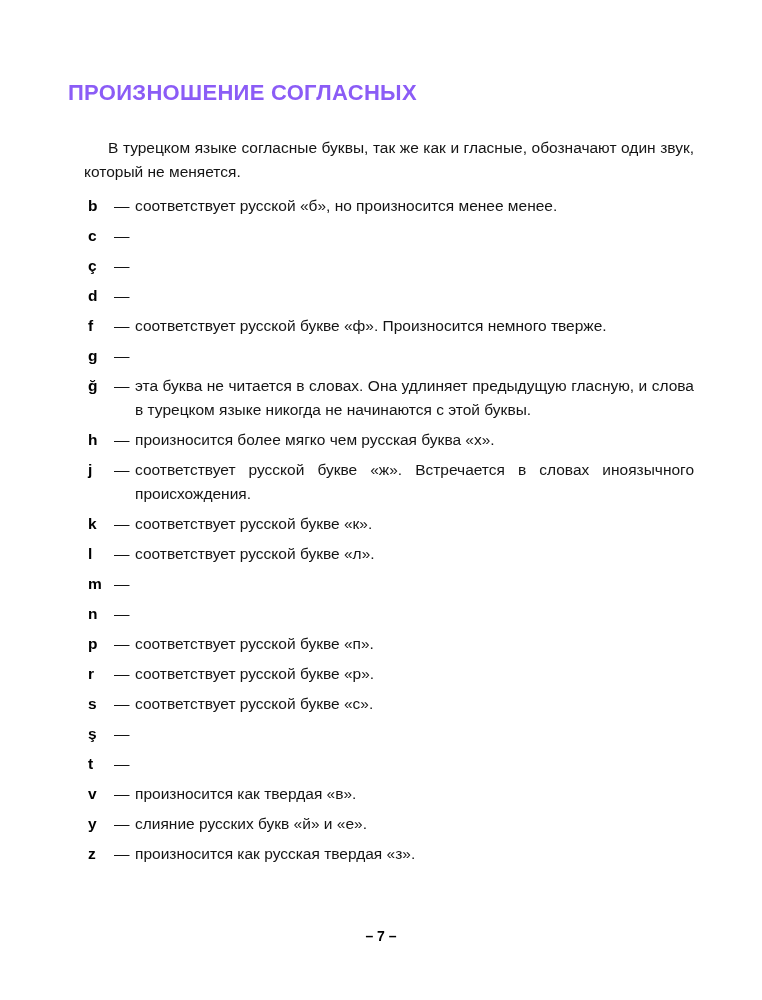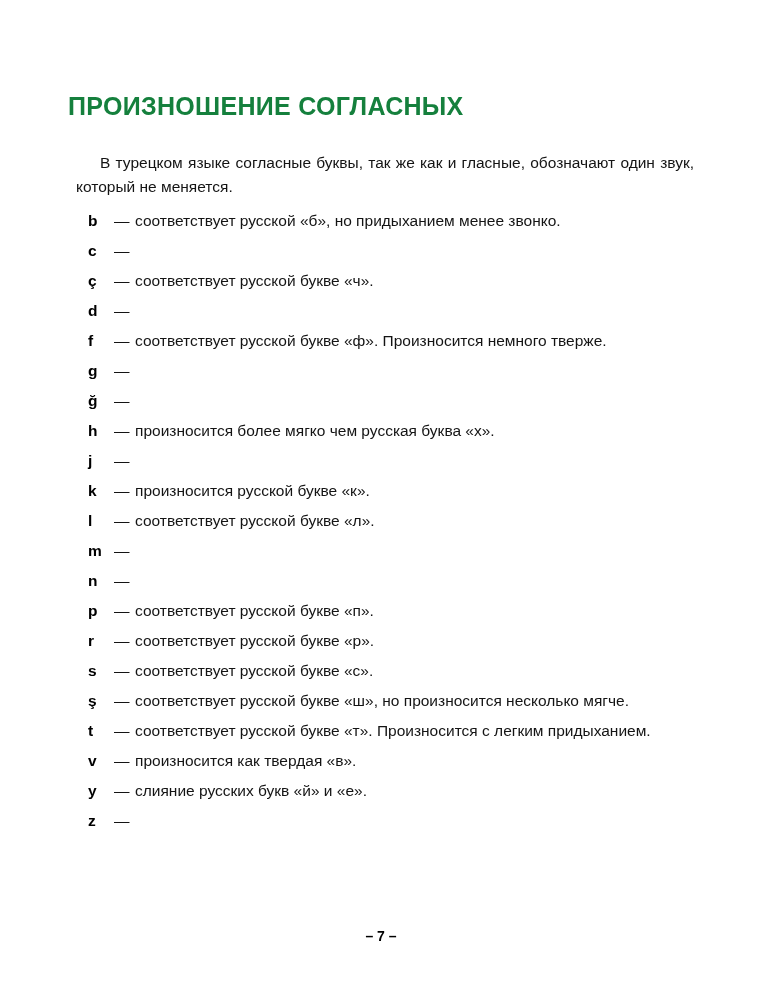--- a/index.html
+++ b/index.html
@@ -23,11 +23,11 @@
     overflow: hidden;
   }
   .title {
-    margin: 12px 0 30px 0;
-    font-size: 25px;
+    margin: 0 0 30px 0;
+    font-size: 22px;
     font-weight: bold;
     letter-spacing: 0.3px;
-    color: #15803d;
+    color: #8b5cf6;
   }
   .intro {
     margin: 0 0 10px 8px;

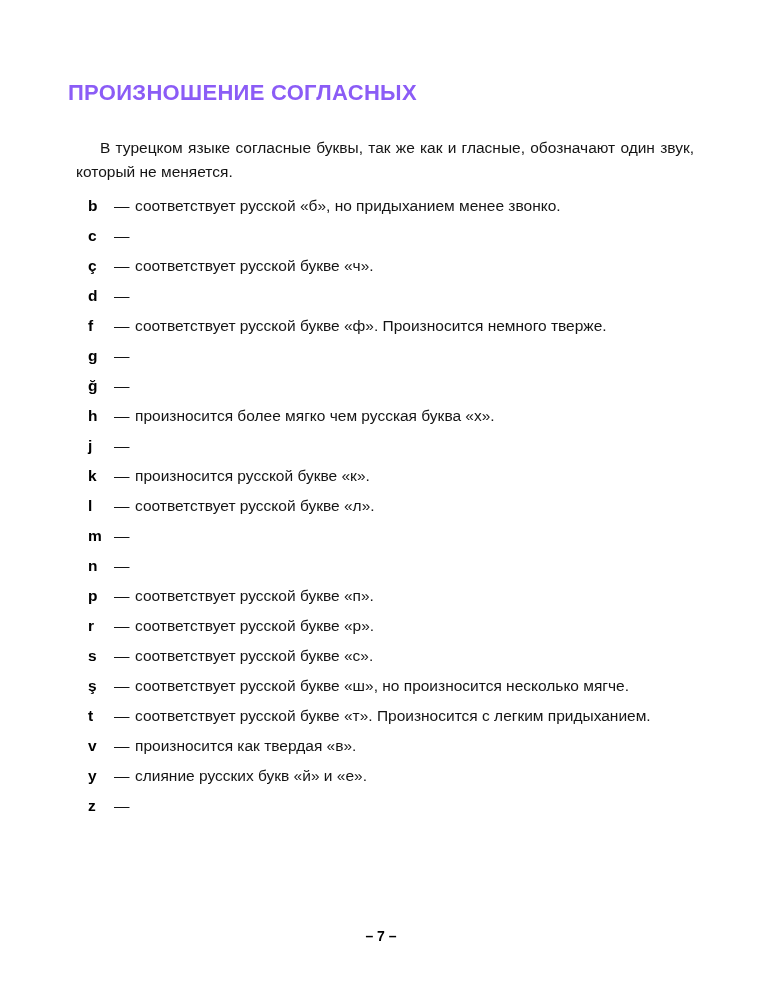--- a/index.html
+++ b/index.html
@@ -30,7 +30,7 @@
     color: #8b5cf6;
   }
   .intro {
-    margin: 0 0 10px 8px;
+    margin: 0 0 10px 16px;
     font-size: 15.5px;
     line-height: 24px;
     text-align: justify;

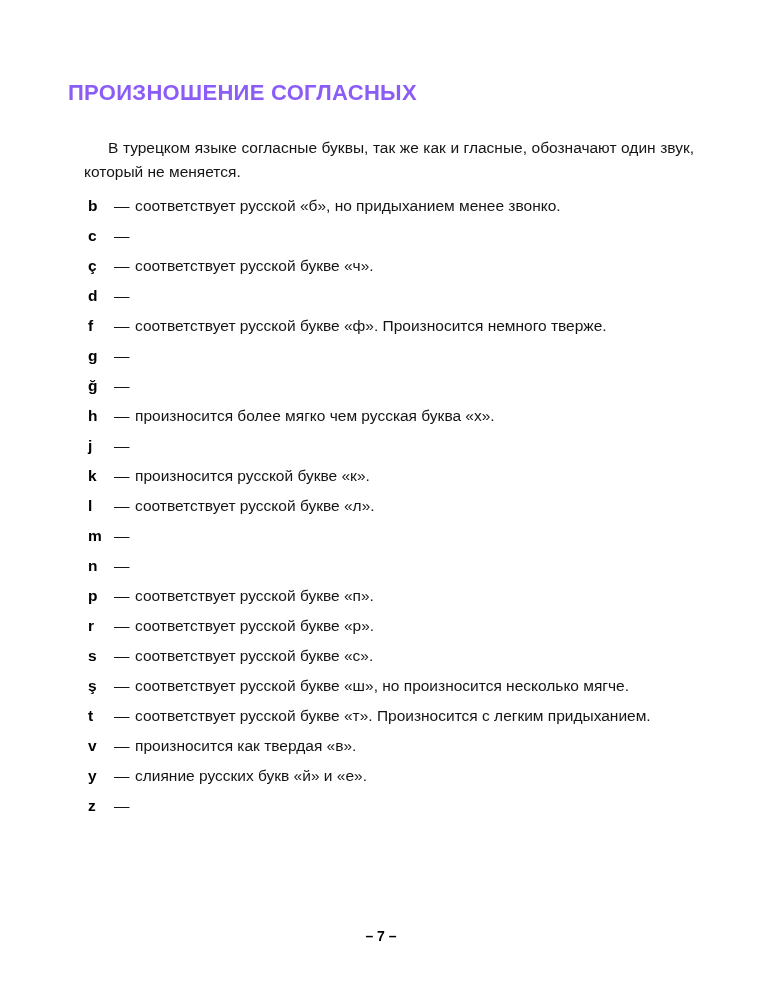--- a/index.html
+++ b/index.html
@@ -84,7 +84,7 @@
       <div class="entry">
         <span class="letter">b</span>
         <span class="dash">—</span>
-        <span class="desc">соответствует русской «б», но придыханием менее звонко.</span>
+        <span class="desc">соответствует русской «б», но произносится менее менее.</span>
       </div>
       <div class="entry">
         <span class="letter">c</span>

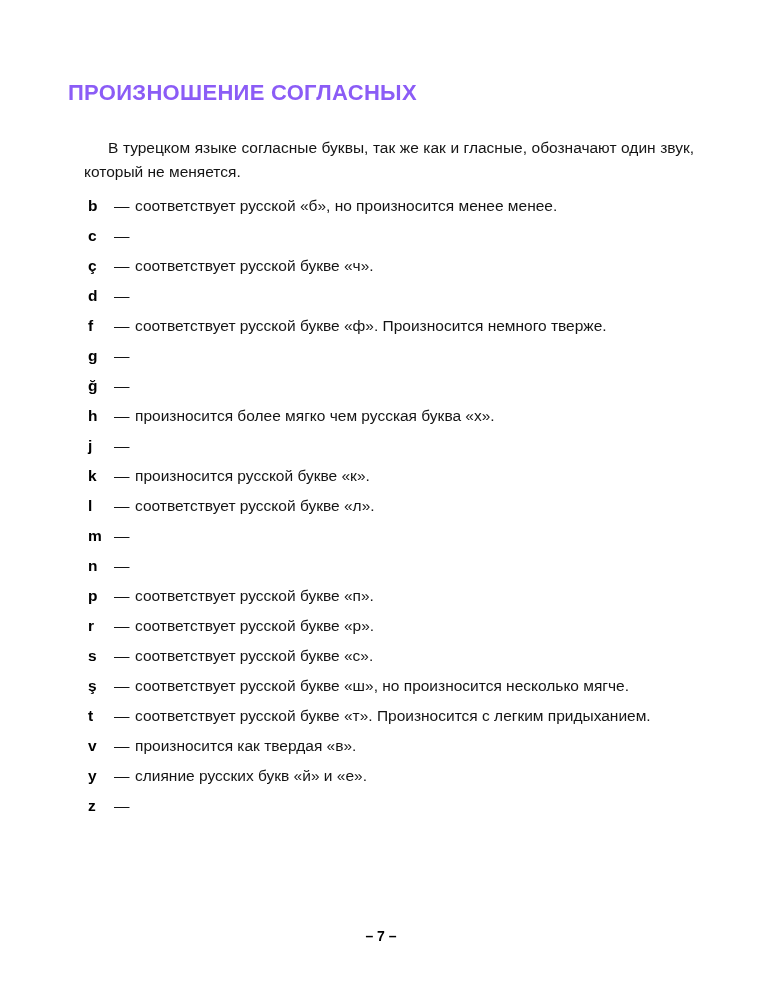--- a/index.html
+++ b/index.html
@@ -93,7 +93,6 @@
       <div class="entry">
         <span class="letter">ç</span>
         <span class="dash">—</span>
-        <span class="desc">соответствует русской букве «ч».</span>
       </div>
       <div class="entry">
         <span class="letter">d</span>

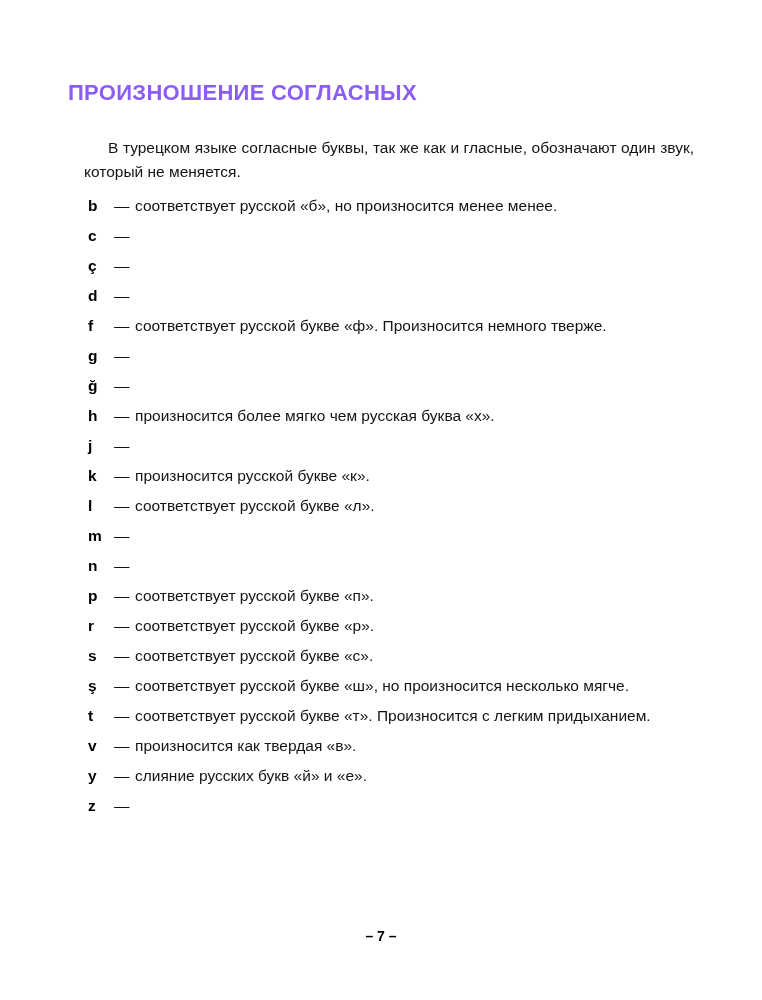--- a/index.html
+++ b/index.html
@@ -110,6 +110,7 @@
       <div class="entry">
         <span class="letter">ğ</span>
         <span class="dash">—</span>
+        <span class="desc">эта буква не читается в словах. Она удлиняет предыдущую гласную, и слова в турецком языке никогда не начинаются с этой буквы.</span>
       </div>
       <div class="entry">
         <span class="letter">h</span>

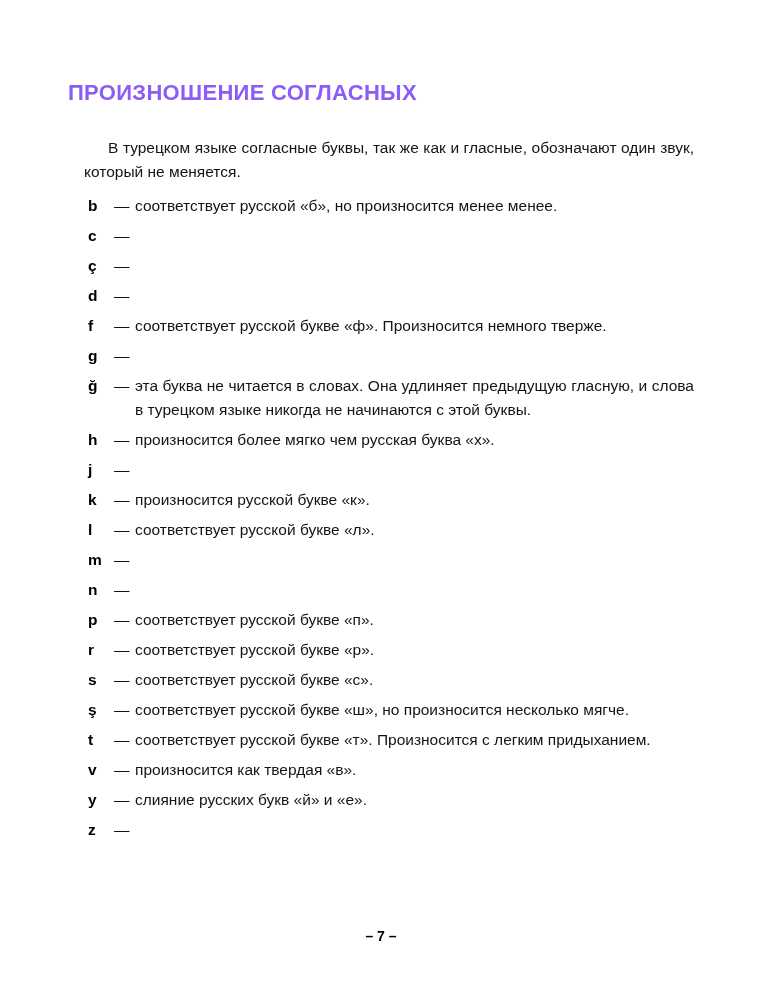--- a/index.html
+++ b/index.html
@@ -120,6 +120,7 @@
       <div class="entry">
         <span class="letter">j</span>
         <span class="dash">—</span>
+        <span class="desc">соответствует русской букве «ж». Встречается в словах иноязычного происхождения.</span>
       </div>
       <div class="entry">
         <span class="letter">k</span>

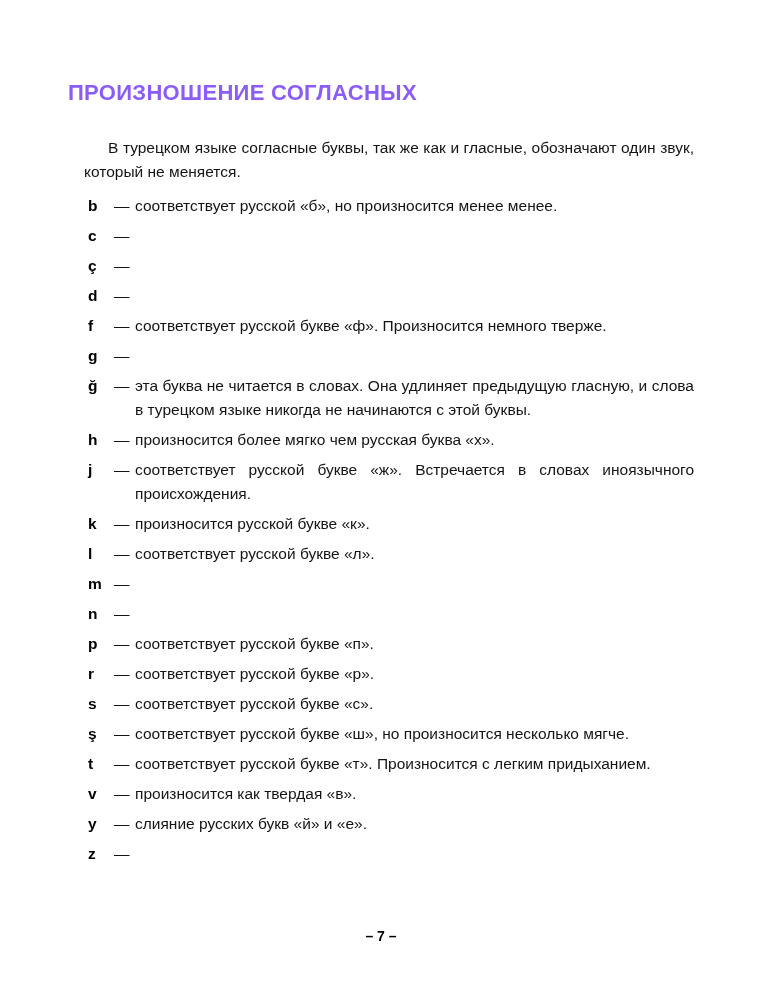--- a/index.html
+++ b/index.html
@@ -125,7 +125,7 @@
       <div class="entry">
         <span class="letter">k</span>
         <span class="dash">—</span>
-        <span class="desc">произносится русской букве «к».</span>
+        <span class="desc">соответствует русской букве «к».</span>
       </div>
       <div class="entry">
         <span class="letter">l</span>

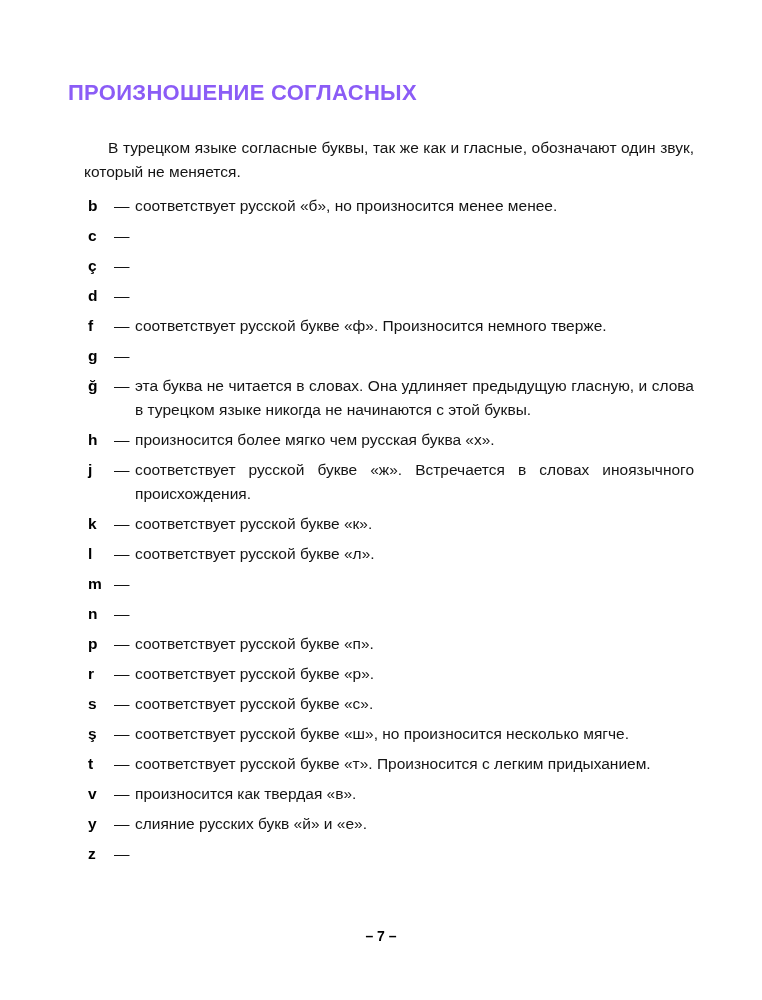--- a/index.html
+++ b/index.html
@@ -158,7 +158,6 @@
       <div class="entry">
         <span class="letter">ş</span>
         <span class="dash">—</span>
-        <span class="desc">соответствует русской букве «ш», но произносится несколько мягче.</span>
       </div>
       <div class="entry">
         <span class="letter">t</span>

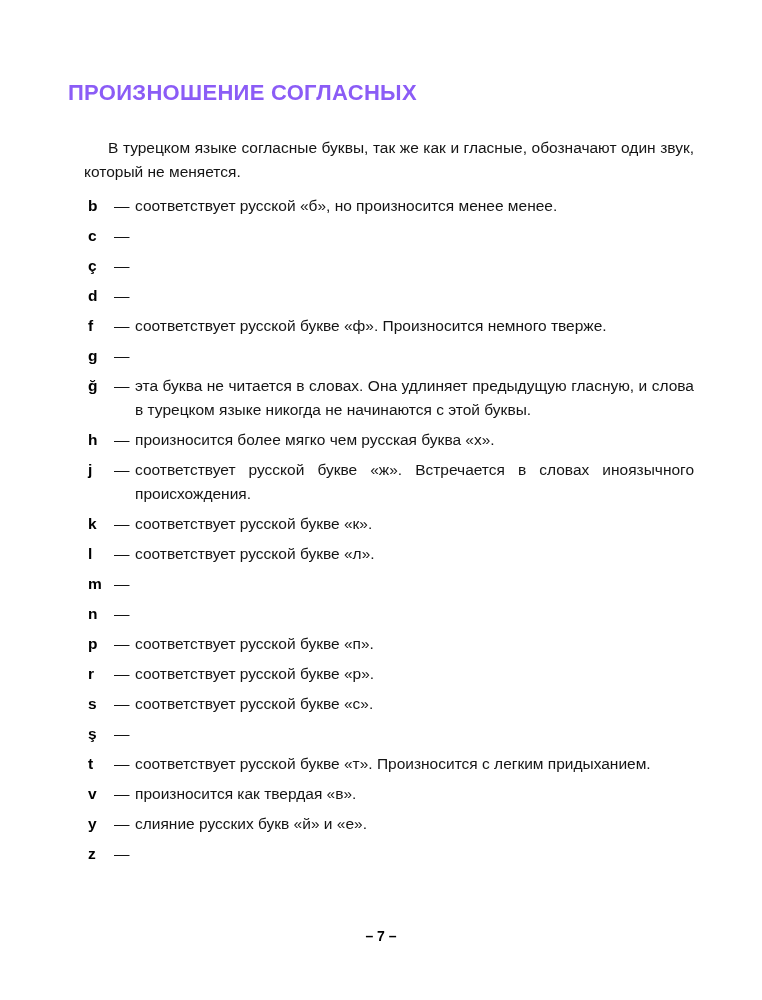--- a/index.html
+++ b/index.html
@@ -162,7 +162,6 @@
       <div class="entry">
         <span class="letter">t</span>
         <span class="dash">—</span>
-        <span class="desc">соответствует русской букве «т». Произносится с легким придыханием.</span>
       </div>
       <div class="entry">
         <span class="letter">v</span>

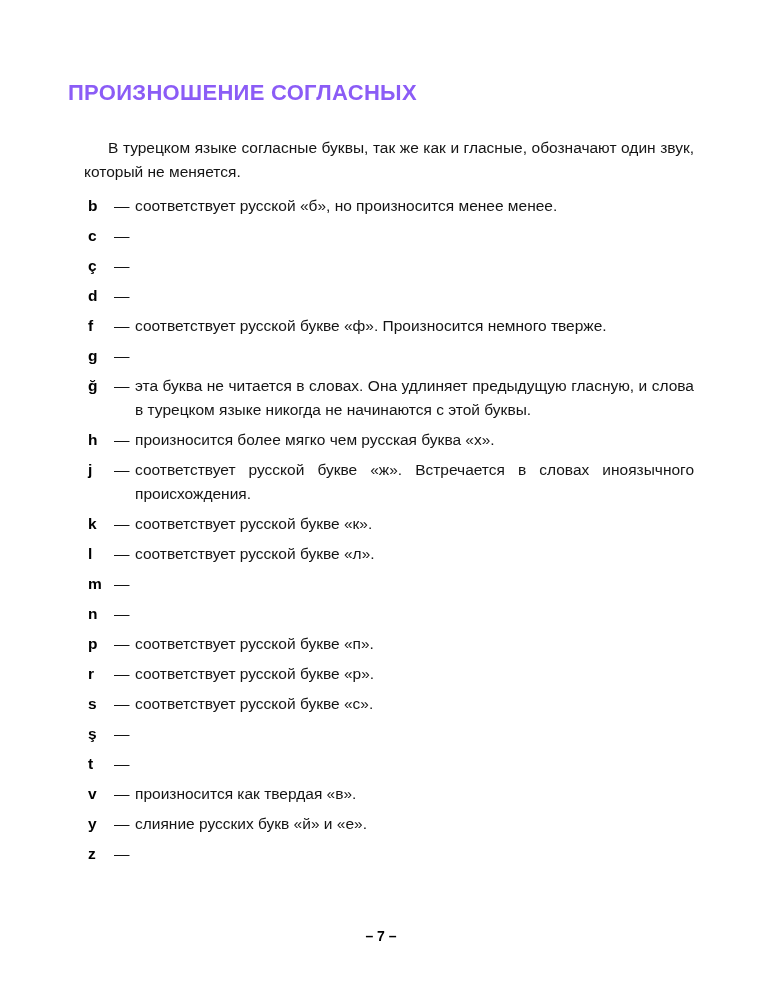--- a/index.html
+++ b/index.html
@@ -176,6 +176,7 @@
       <div class="entry">
         <span class="letter">z</span>
         <span class="dash">—</span>
+        <span class="desc">произносится как русская твердая «з».</span>
       </div>
     </div>
 

